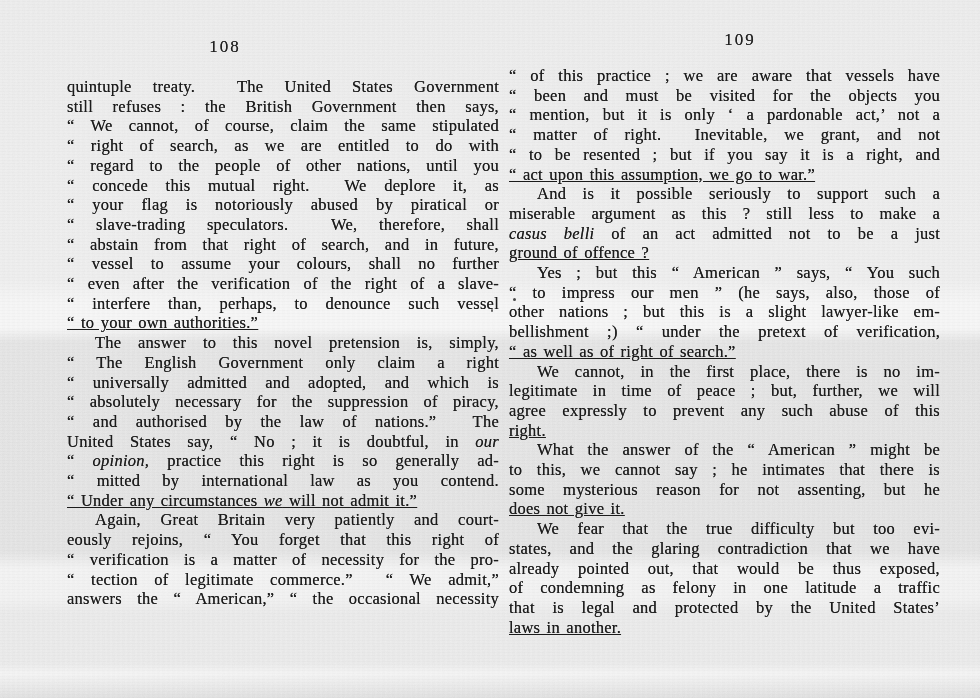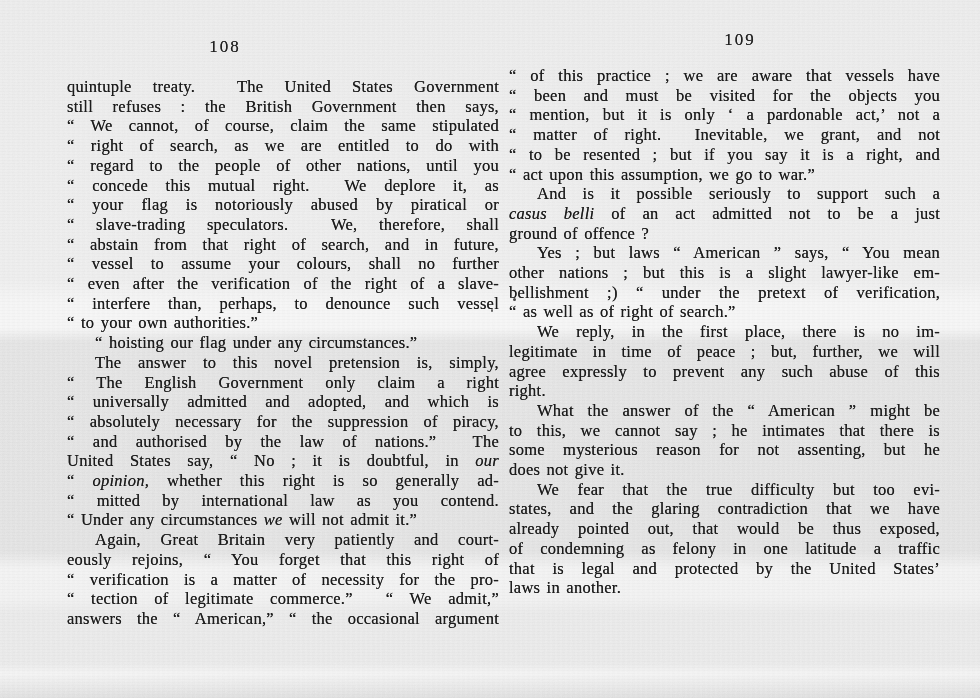--- a/index.html
+++ b/index.html
@@ -69,6 +69,7 @@
   
   .para:not(.runon) .line:last-child {
     text-align-last: left;
+    text-decoration: underline;
   }
   .para.indent .line:first-child {
     text-indent: 28px;

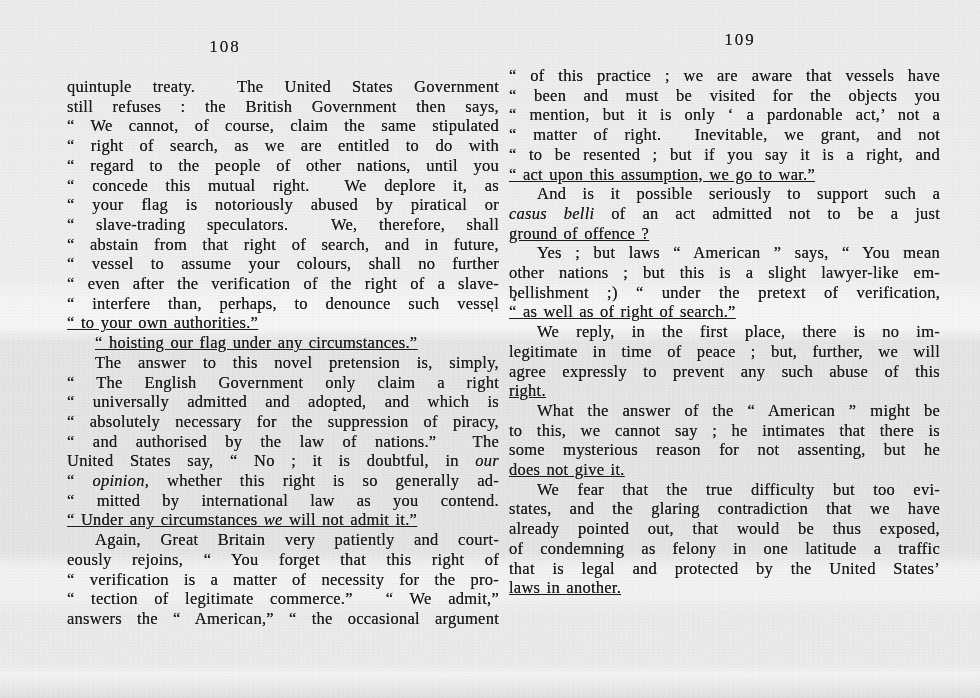--- a/index.html
+++ b/index.html
@@ -153,6 +153,7 @@
         </div>
         <div class="para indent">
           <div class="line"><span>And is it possible seriously to support such a</span></div>
+          <div class="line"><span>miserable argument as this ? still less to make a</span></div>
           <div class="line"><span class="it">casus belli</span><span> of an act admitted not to be a just</span></div>
           <div class="line"><span>ground of offence ?</span></div>
         </div>

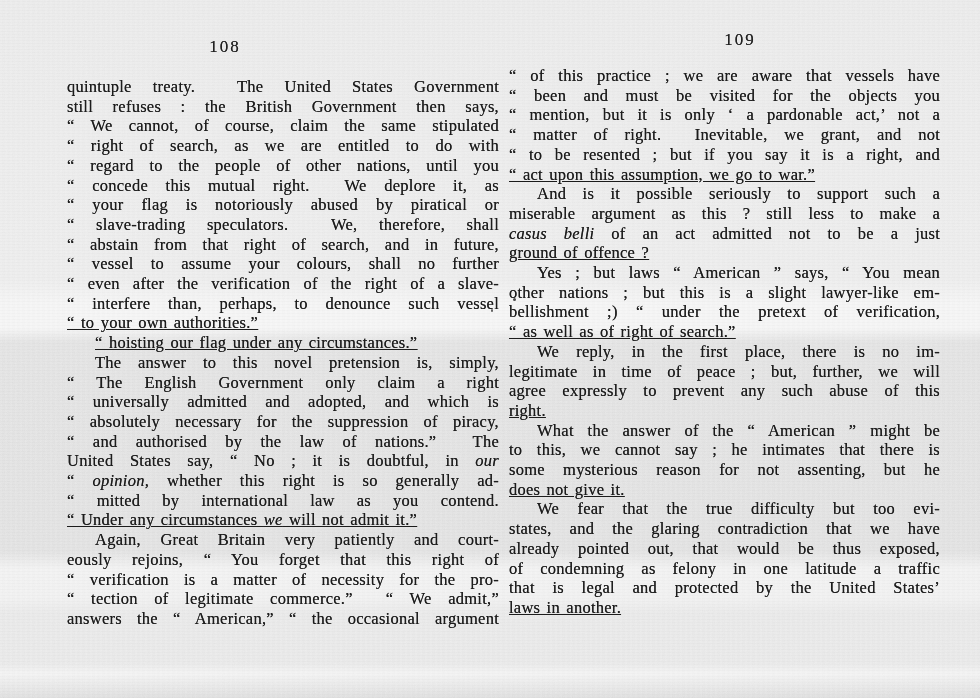--- a/index.html
+++ b/index.html
@@ -158,7 +158,7 @@
           <div class="line"><span>ground of offence ?</span></div>
         </div>
         <div class="para indent">
-          <div class="line"><span>Yes ; but laws “ American ” says, “ You mean</span></div>
+          <div class="line"><span>Yes ; but this “ American ” says, “ You such</span></div>
           <div class="line"><span>other nations ; but this is a slight lawyer-like em-</span></div>
           <div class="line"><span>bellishment ;) “ under the pretext of verification,</span></div>
           <div class="line"><span>“ as well as of right of search.”</span></div>

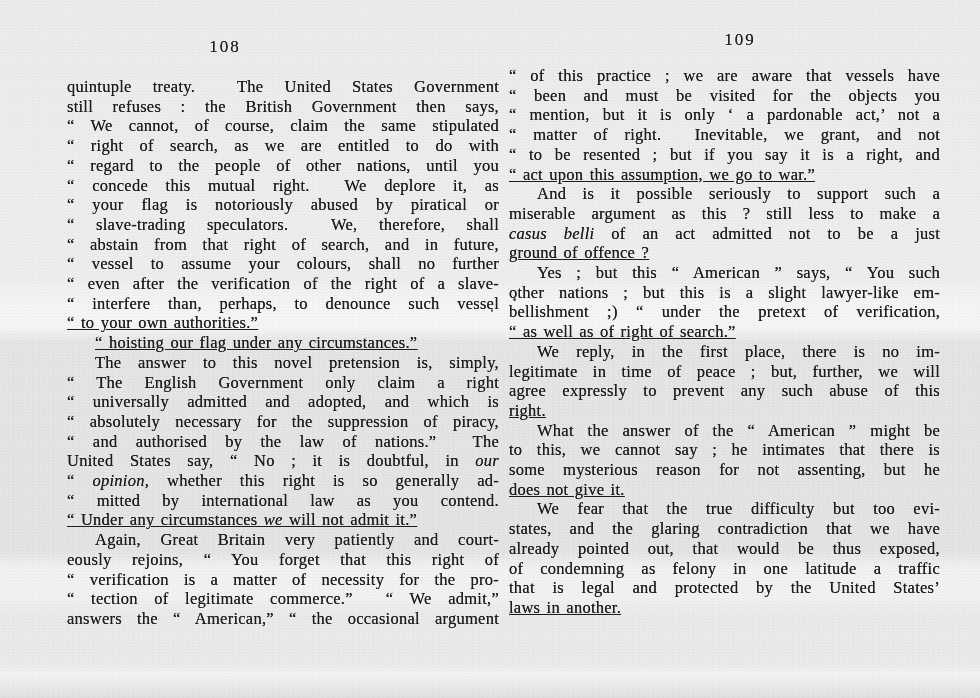--- a/index.html
+++ b/index.html
@@ -159,6 +159,7 @@
         </div>
         <div class="para indent">
           <div class="line"><span>Yes ; but this “ American ” says, “ You such</span></div>
+          <div class="line"><span>“ to impress our men ” (he says, also, those of</span></div>
           <div class="line"><span>other nations ; but this is a slight lawyer-like em-</span></div>
           <div class="line"><span>bellishment ;) “ under the pretext of verification,</span></div>
           <div class="line"><span>“ as well as of right of search.”</span></div>

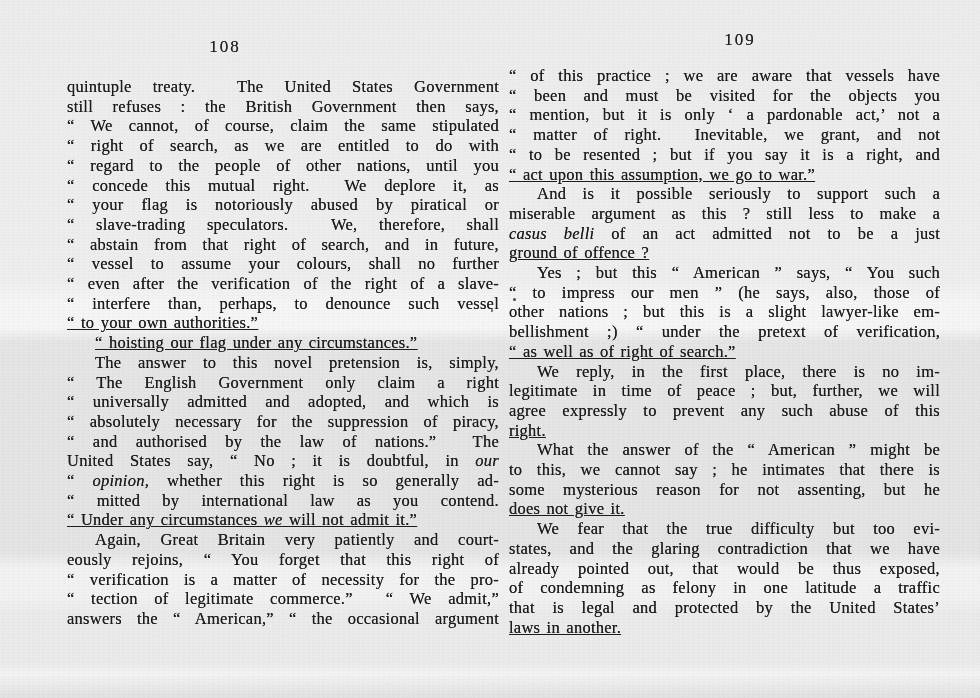--- a/index.html
+++ b/index.html
@@ -118,7 +118,6 @@
           <div class="line"><span>“ to your own authorities.”</span></div>
         </div>
         <div class="para indent">
-          <div class="line"><span>“ hoisting our flag under any circumstances.”</span></div>
         </div>
         <div class="para indent">
           <div class="line"><span>The answer to this novel pretension is, simply,</span></div>

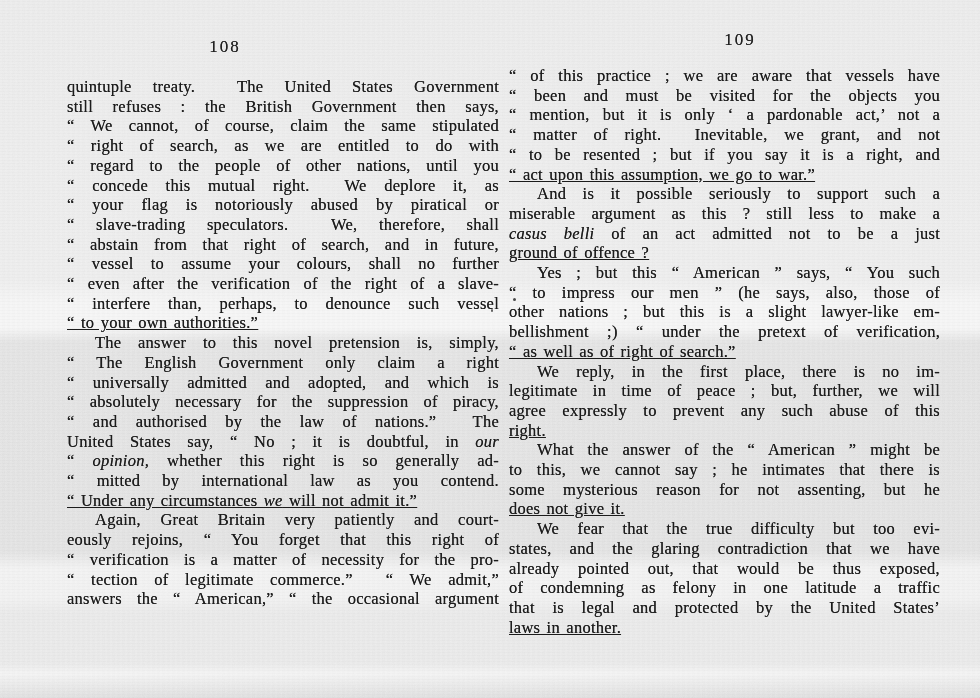--- a/index.html
+++ b/index.html
@@ -164,7 +164,7 @@
           <div class="line"><span>“ as well as of right of search.”</span></div>
         </div>
         <div class="para indent">
-          <div class="line"><span>We reply, in the first place, there is no im-</span></div>
+          <div class="line"><span>We cannot, in the first place, there is no im-</span></div>
           <div class="line"><span>legitimate in time of peace ; but, further, we will</span></div>
           <div class="line"><span>agree expressly to prevent any such abuse of this</span></div>
           <div class="line"><span>right.</span></div>

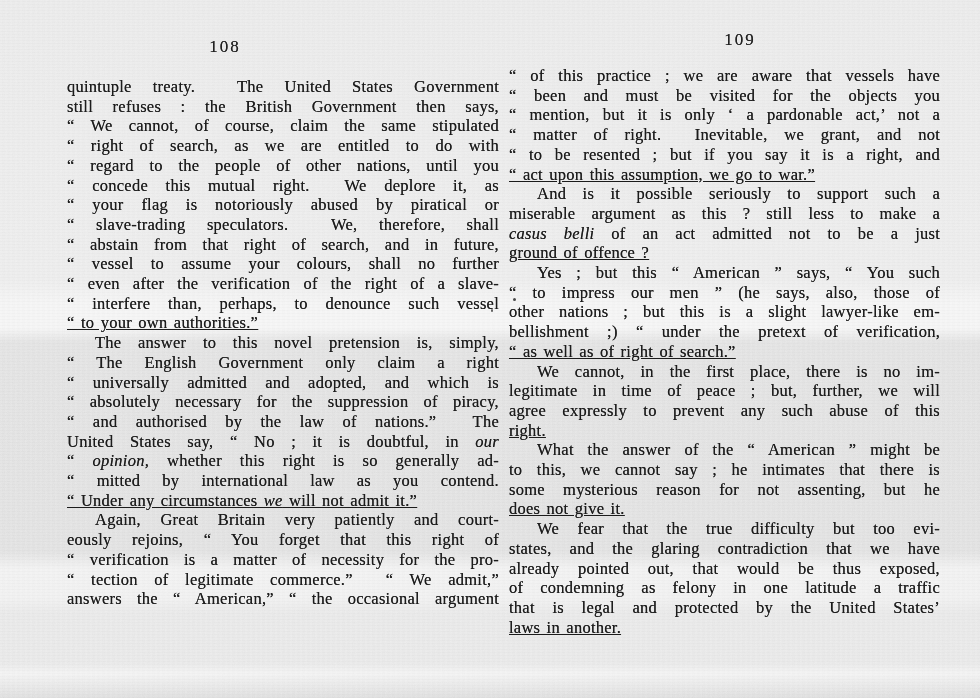--- a/index.html
+++ b/index.html
@@ -126,7 +126,7 @@
           <div class="line"><span>“ absolutely necessary for the suppression of piracy,</span></div>
           <div class="line"><span>“ and authorised by the law of nations.”  The</span></div>
           <div class="line"><span>United States say, “ No ; it is doubtful, in </span><span class="it">our</span></div>
-          <div class="line"><span>“ </span><span class="it">opinion,</span><span> whether this right is so generally ad-</span></div>
+          <div class="line"><span>“ </span><span class="it">opinion,</span><span> practice this right is so generally ad-</span></div>
           <div class="line"><span>“ mitted by international law as you contend.</span></div>
           <div class="line"><span>“ Under any circumstances </span><span class="it">we</span><span> will not admit it.”</span></div>
         </div>

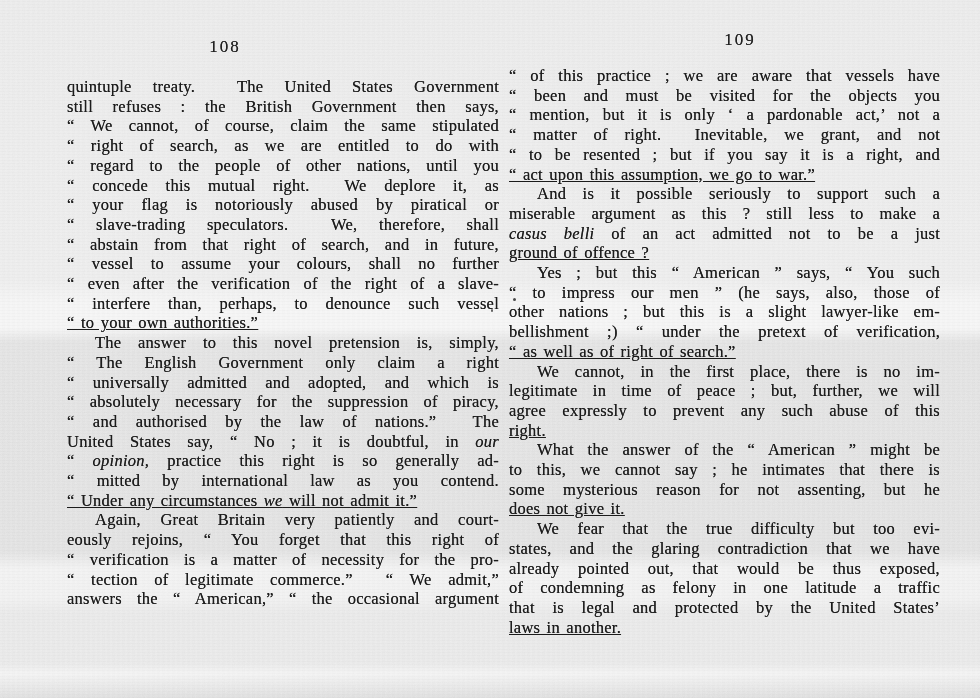--- a/index.html
+++ b/index.html
@@ -135,7 +135,7 @@
           <div class="line"><span>eously rejoins, “ You forget that this right of</span></div>
           <div class="line"><span>“ verification is a matter of necessity for the pro-</span></div>
           <div class="line"><span>“ tection of legitimate commerce.”  “ We admit,”</span></div>
-          <div class="line"><span>answers the “ American,” “ the occasional argument</span></div>
+          <div class="line"><span>answers the “ American,” “ the occasional necessity</span></div>
         </div>
       </div>
   </div>

